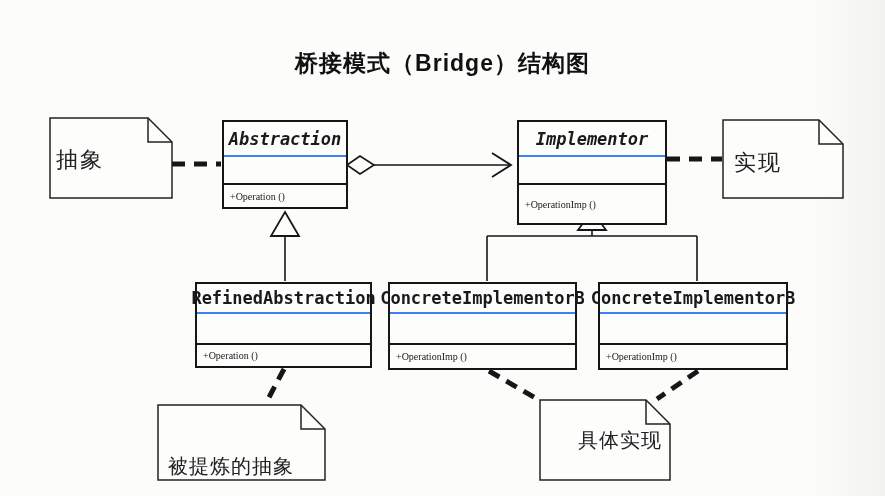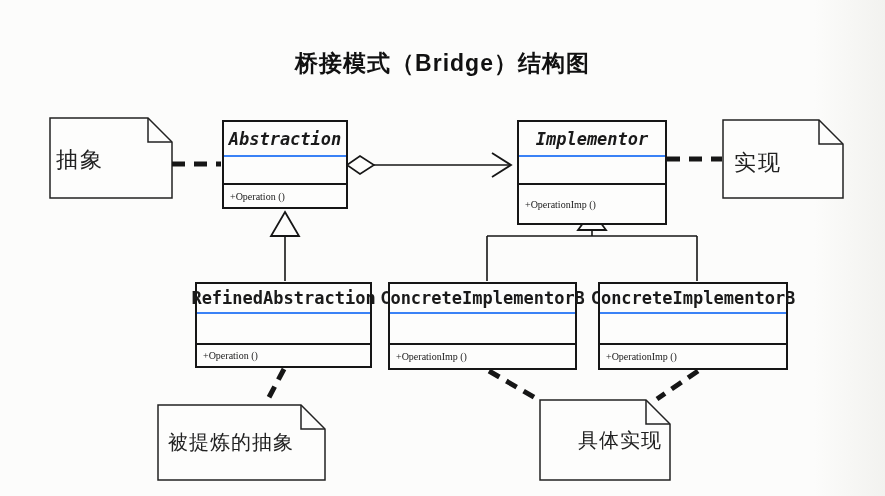--- a/index.html
+++ b/index.html
@@ -141,7 +141,7 @@
 
   <div class="note-text" style="left:56px;top:145px">抽象</div>
   <div class="note-text" style="left:734px;top:148px">实现</div>
-  <div class="note-text small" style="left:168px;top:429px">被提炼的抽象</div>
+  <div class="note-text small" style="left:168px;top:453px">被提炼的抽象</div>
   <div class="note-text small" style="left:578px;top:427px">具体实现</div>
 
 </div>

